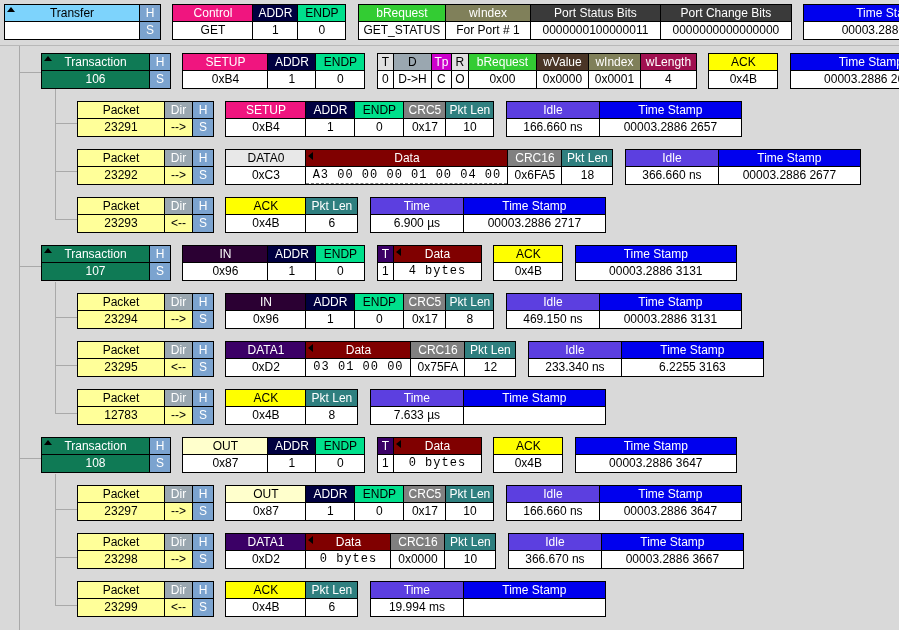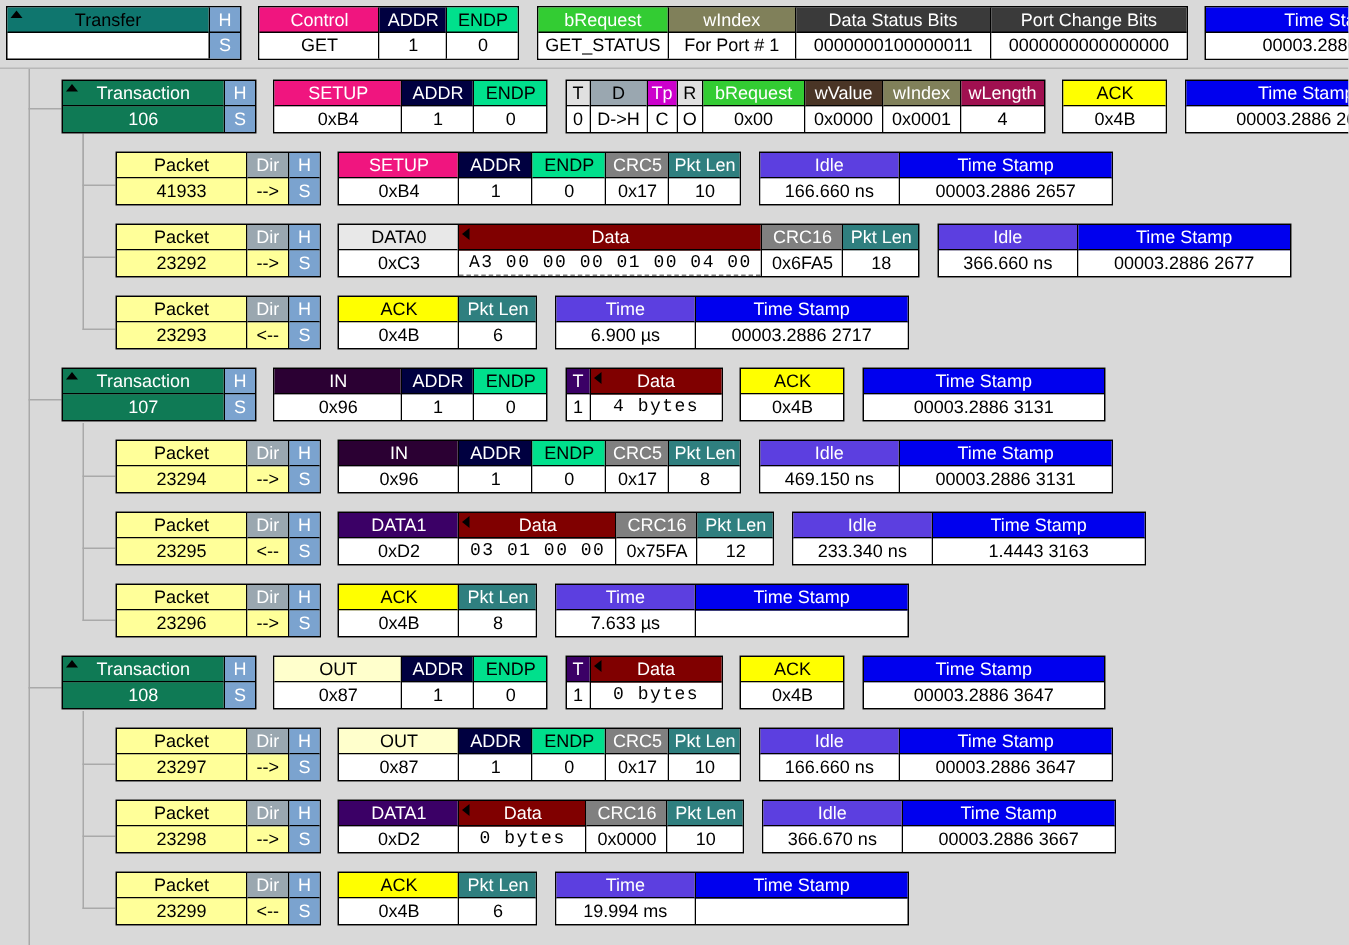--- a/index.html
+++ b/index.html
@@ -108,7 +108,7 @@
 
     <span class="blk mk" style="margin-left:0;">
       <span class="col" style="width:135px;">
-        <span class="hd" style="background:#0f766e; color:#000;">Transfer</span>
+        <span class="hd" style="background:#7dd3fc; color:#000;">Transfer</span>
       </span>
       <span class="col" style="width:20px;">
         <span class="hd" style="background:#7ba3cf;">H</span>

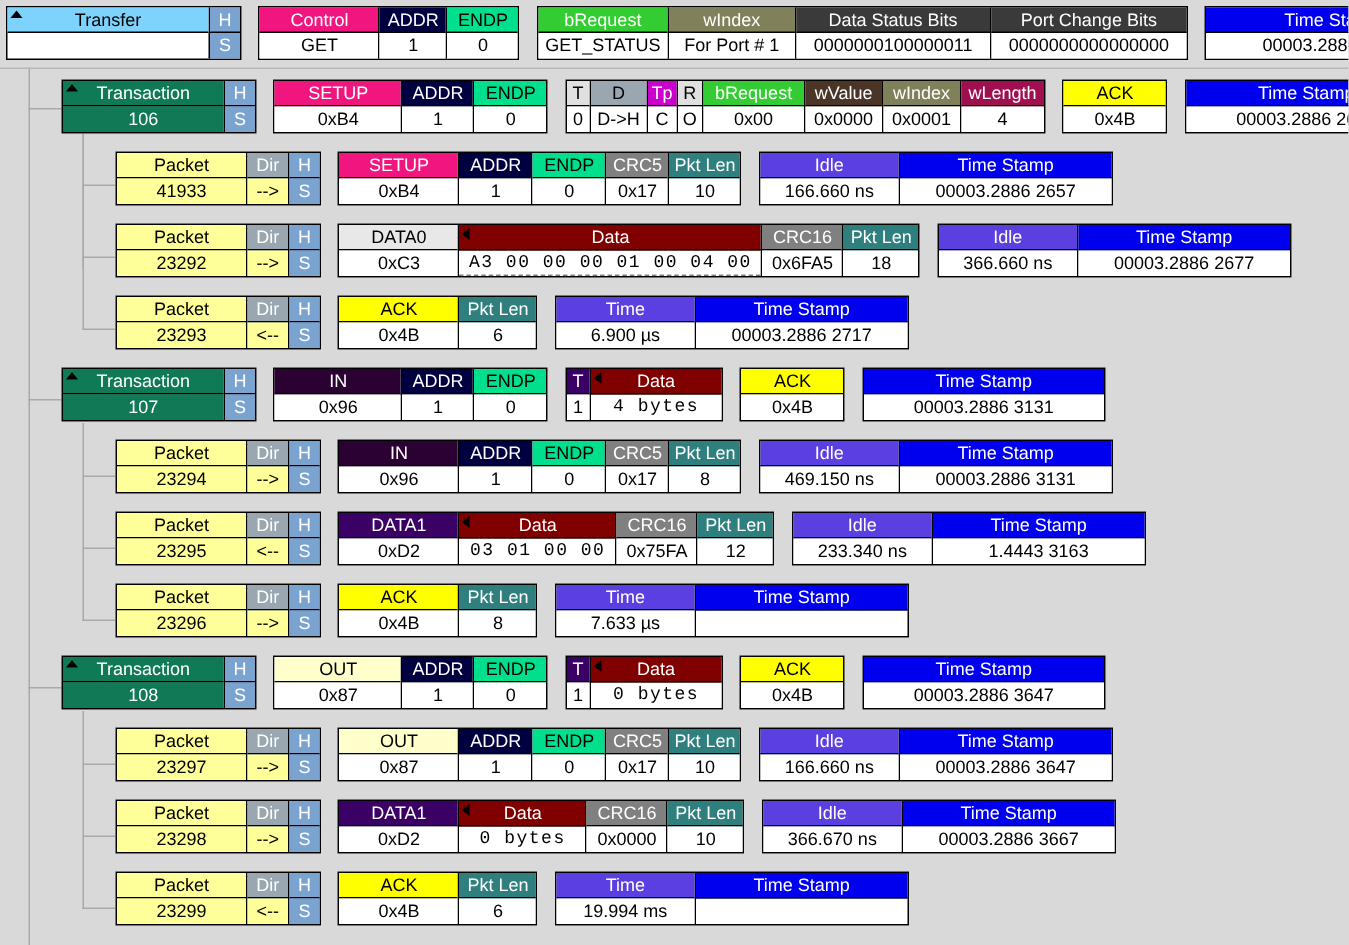--- a/index.html
+++ b/index.html
@@ -141,7 +141,7 @@
         <span class="vl">For Port # 1</span>
       </span>
       <span class="col" style="width:130px;">
-        <span class="hd" style="background:#3a3a3a;">Data Status Bits</span>
+        <span class="hd" style="background:#3a3a3a;">Port Status Bits</span>
         <span class="vl">0000000100000011</span>
       </span>
       <span class="col" style="width:130px;">

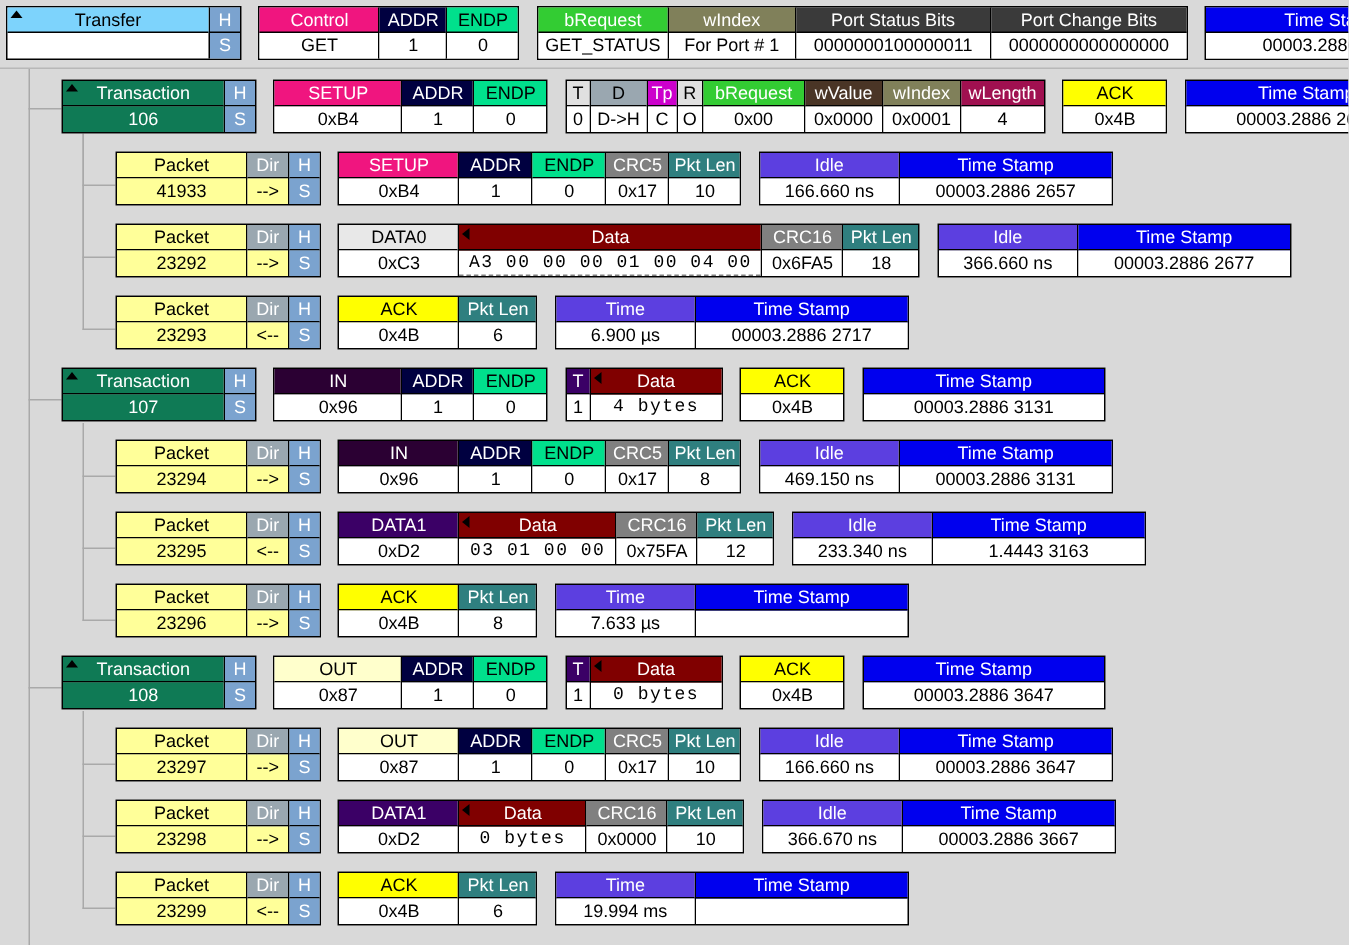--- a/index.html
+++ b/index.html
@@ -262,7 +262,7 @@
     <span class="blk" style="margin-left:0;">
       <span class="col" style="width:87px;">
         <span class="hd" style="background:#ffff99; color:#000;">Packet</span>
-        <span class="vl" style="background:#ffff99;">41933</span>
+        <span class="vl" style="background:#ffff99;">23291</span>
       </span>
       <span class="col" style="width:28px;">
         <span class="hd" style="background:#9aa7b0;">Dir</span>

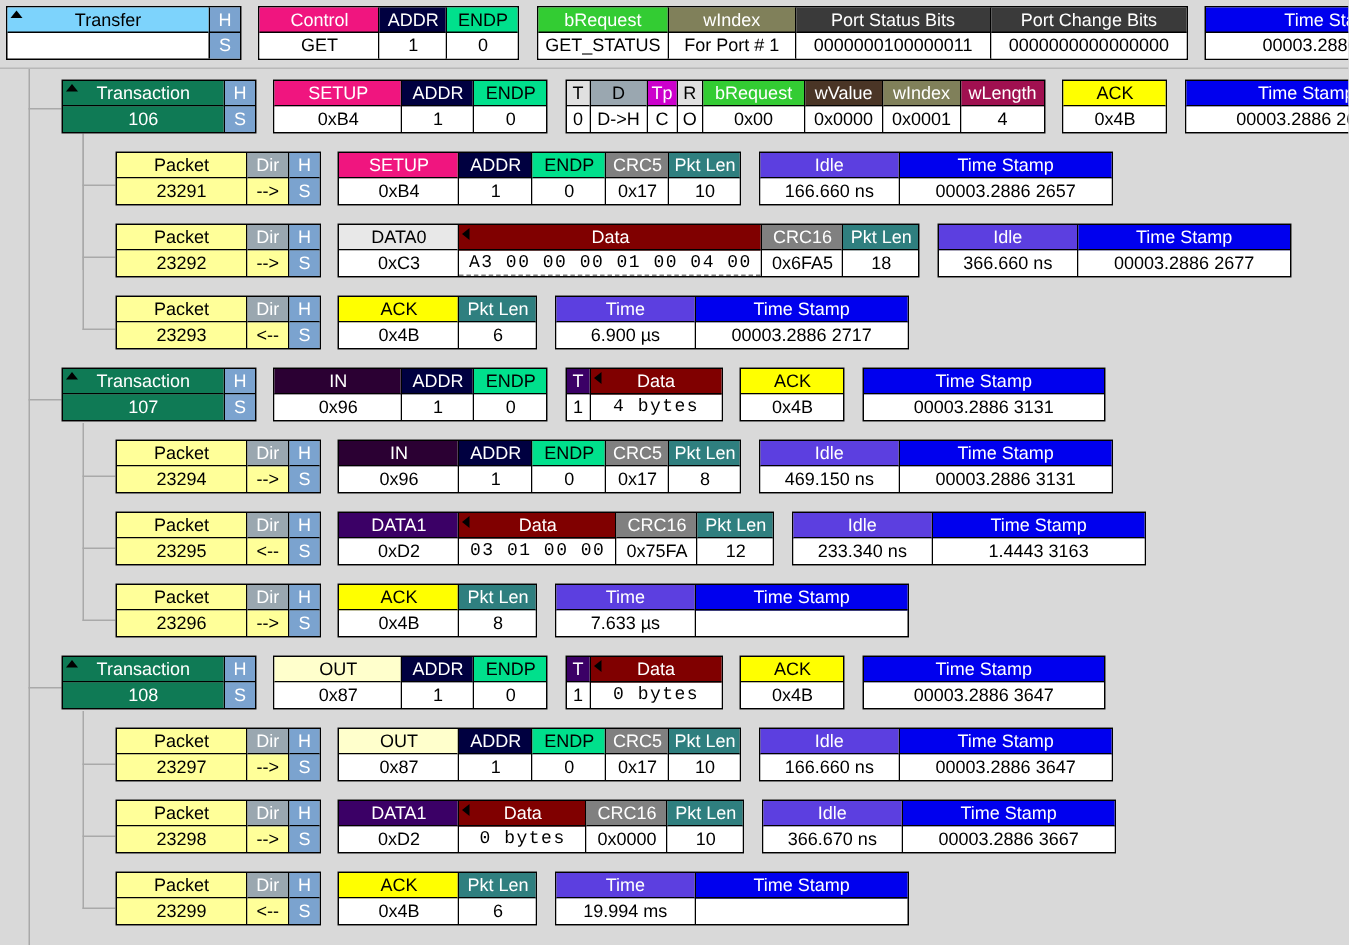--- a/index.html
+++ b/index.html
@@ -541,7 +541,7 @@
       </span>
       <span class="col" style="width:141px;">
         <span class="hd" style="background:#0000ee;">Time Stamp</span>
-        <span class="vl">1.4443 3163</span>
+        <span class="vl">6.2255 3163</span>
       </span>
     </span>
   </div>

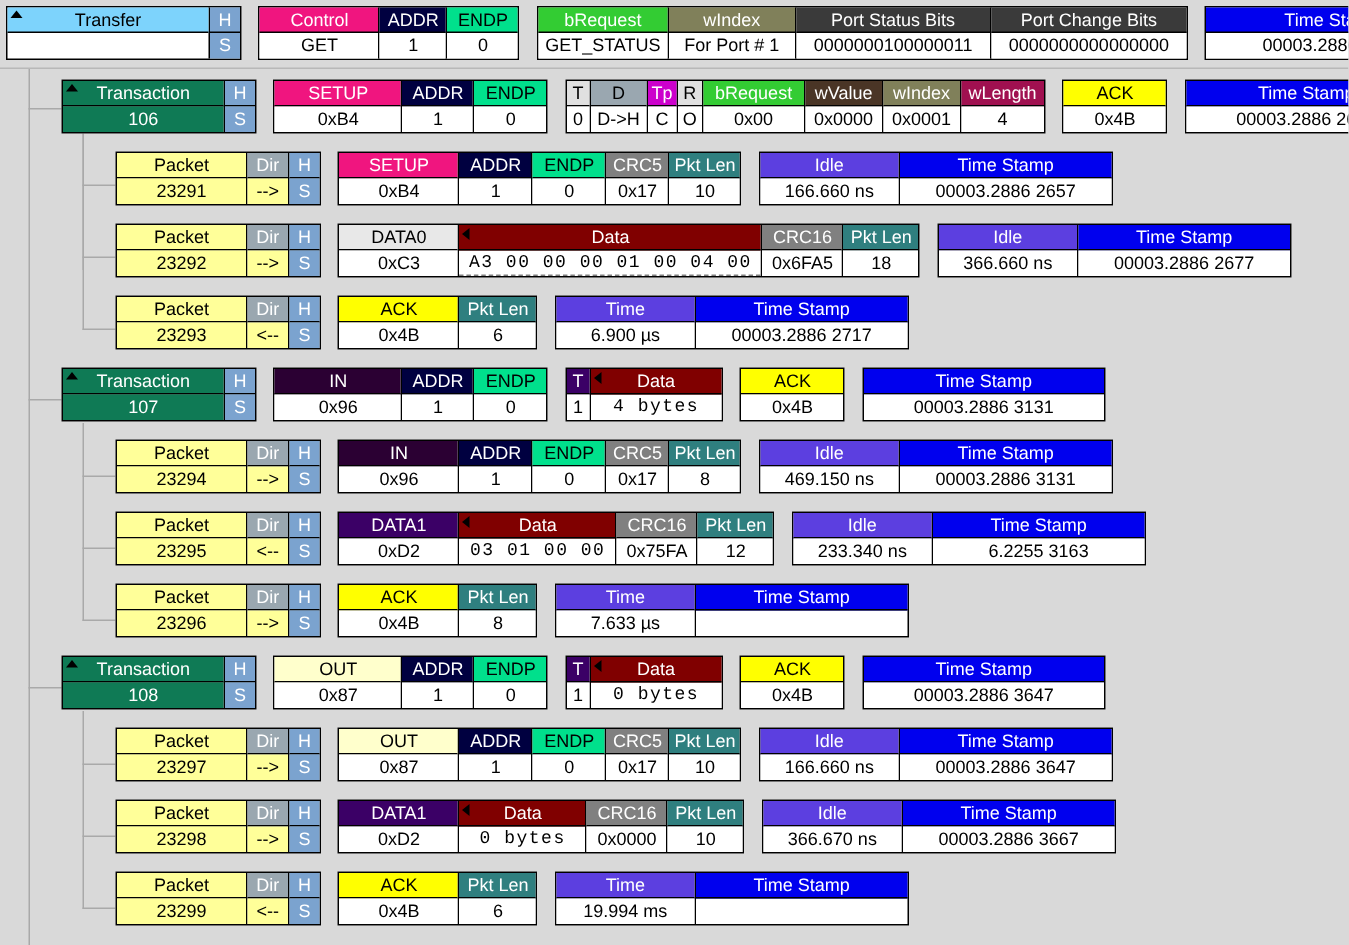--- a/index.html
+++ b/index.html
@@ -550,7 +550,7 @@
     <span class="blk" style="margin-left:0;">
       <span class="col" style="width:87px;">
         <span class="hd" style="background:#ffff99; color:#000;">Packet</span>
-        <span class="vl" style="background:#ffff99;">23296</span>
+        <span class="vl" style="background:#ffff99;">12783</span>
       </span>
       <span class="col" style="width:28px;">
         <span class="hd" style="background:#9aa7b0;">Dir</span>

